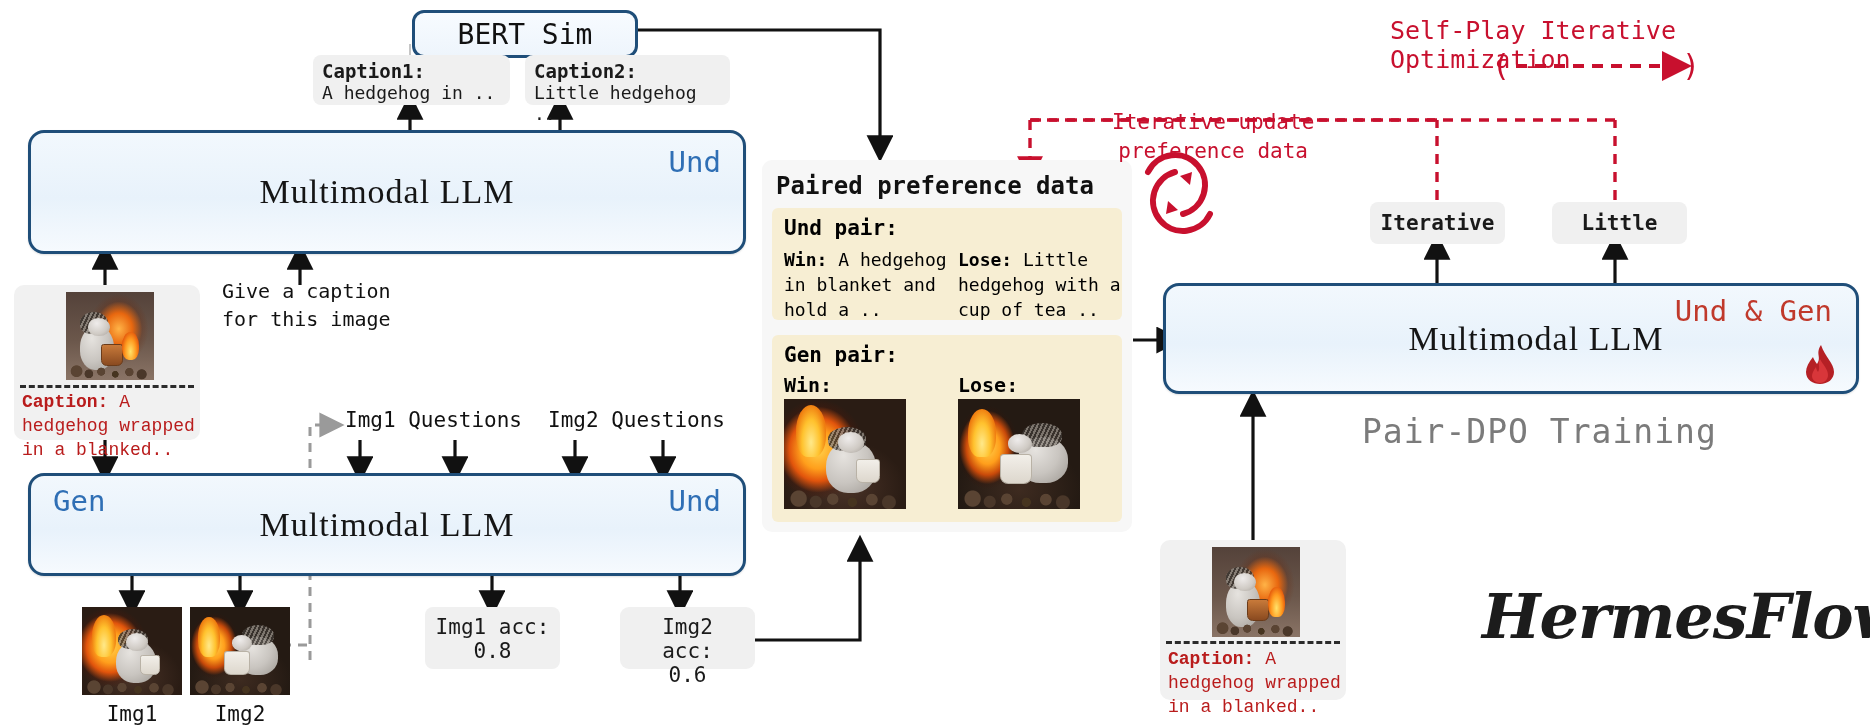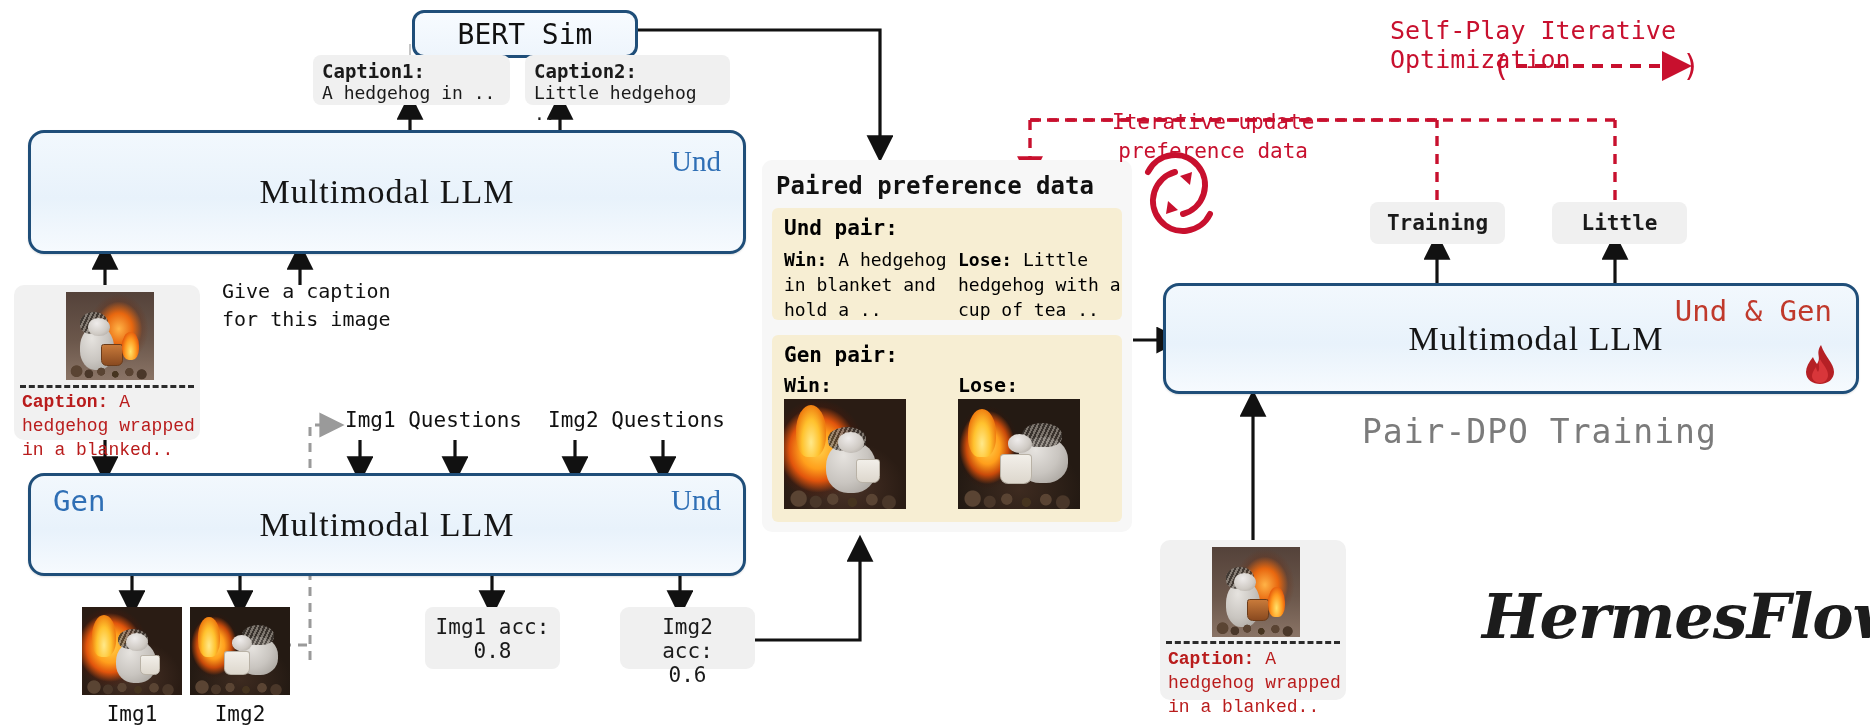--- a/index.html
+++ b/index.html
@@ -43,7 +43,7 @@
     font-size: 29px;
     font-family: "DejaVu Sans Mono", monospace;
   }
-  .tag-und   { color: #2f6fb5; font-family: Liberation Serif, serif; }
+  .tag-und   { color: #2f6fb5; }
   .tag-gen   { color: #2f6fb5; }
   .tag-undgen{ color: #c0392b; }
 

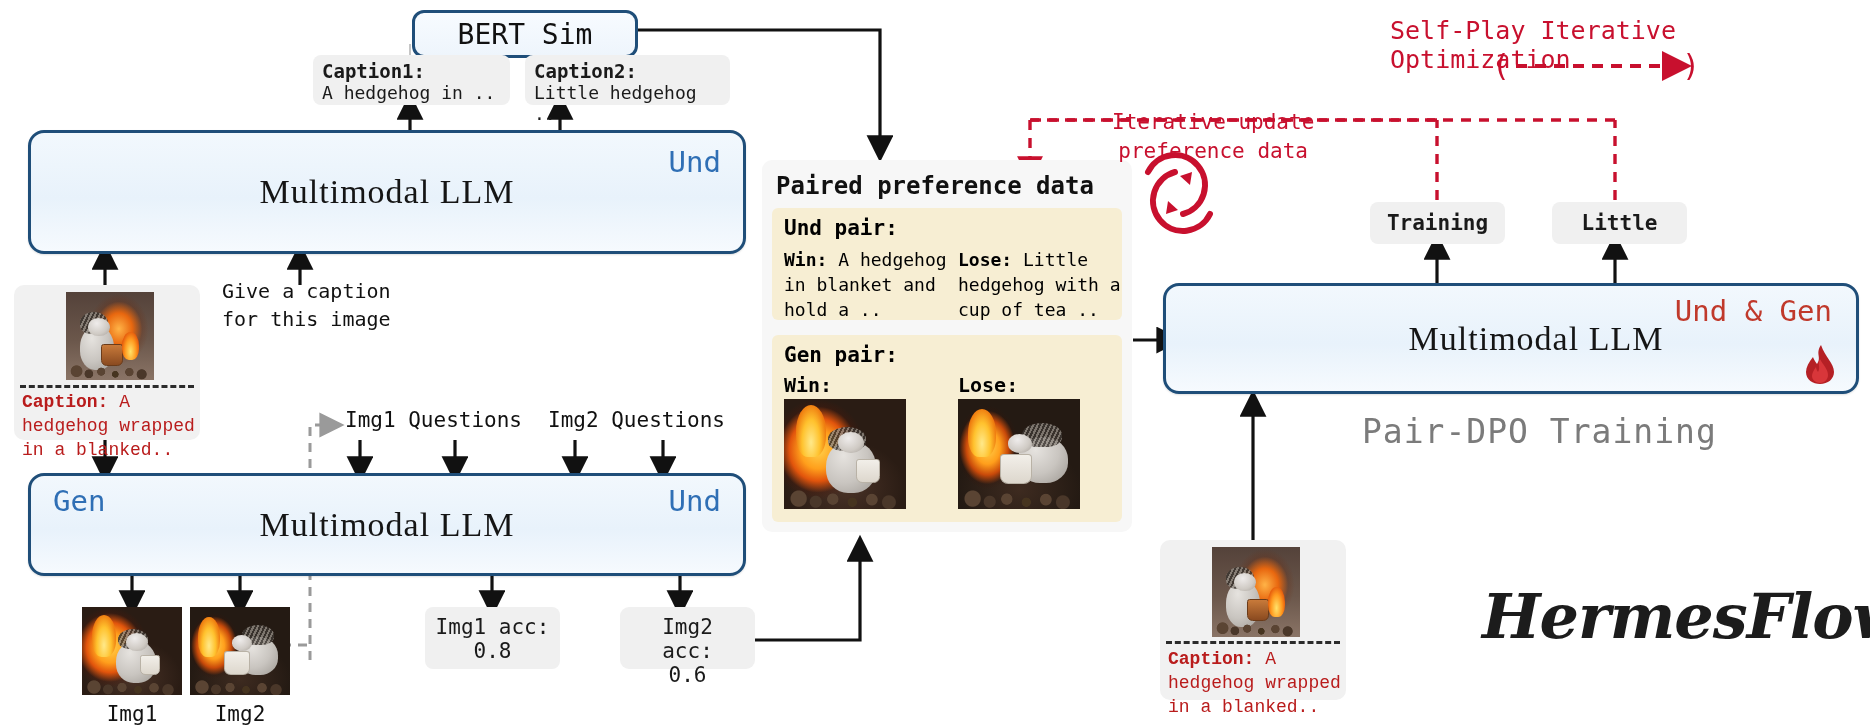--- a/index.html
+++ b/index.html
@@ -423,7 +423,7 @@
   </div>
 
   <div class="chip" style="left:1370px; top:202px; width:135px; height:42px; display:flex; align-items:center; justify-content:center; font-size:21px; font-weight:bold;">
-    <span>Training</span>
+    <span>Iterative</span>
   </div>
   <div class="chip" style="left:1552px; top:202px; width:135px; height:42px; display:flex; align-items:center; justify-content:center; font-size:21px; font-weight:bold;">
     <span>Little</span>

